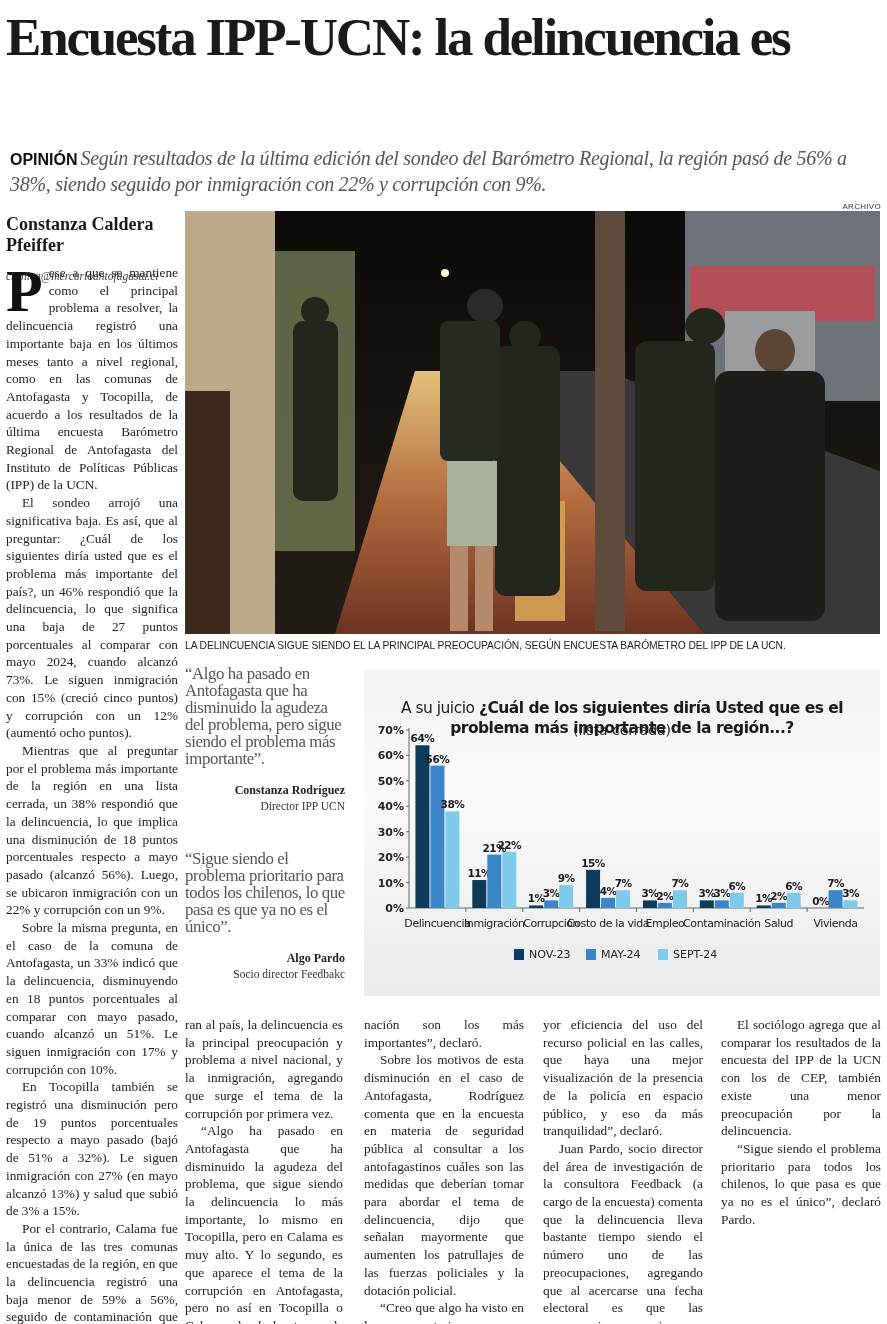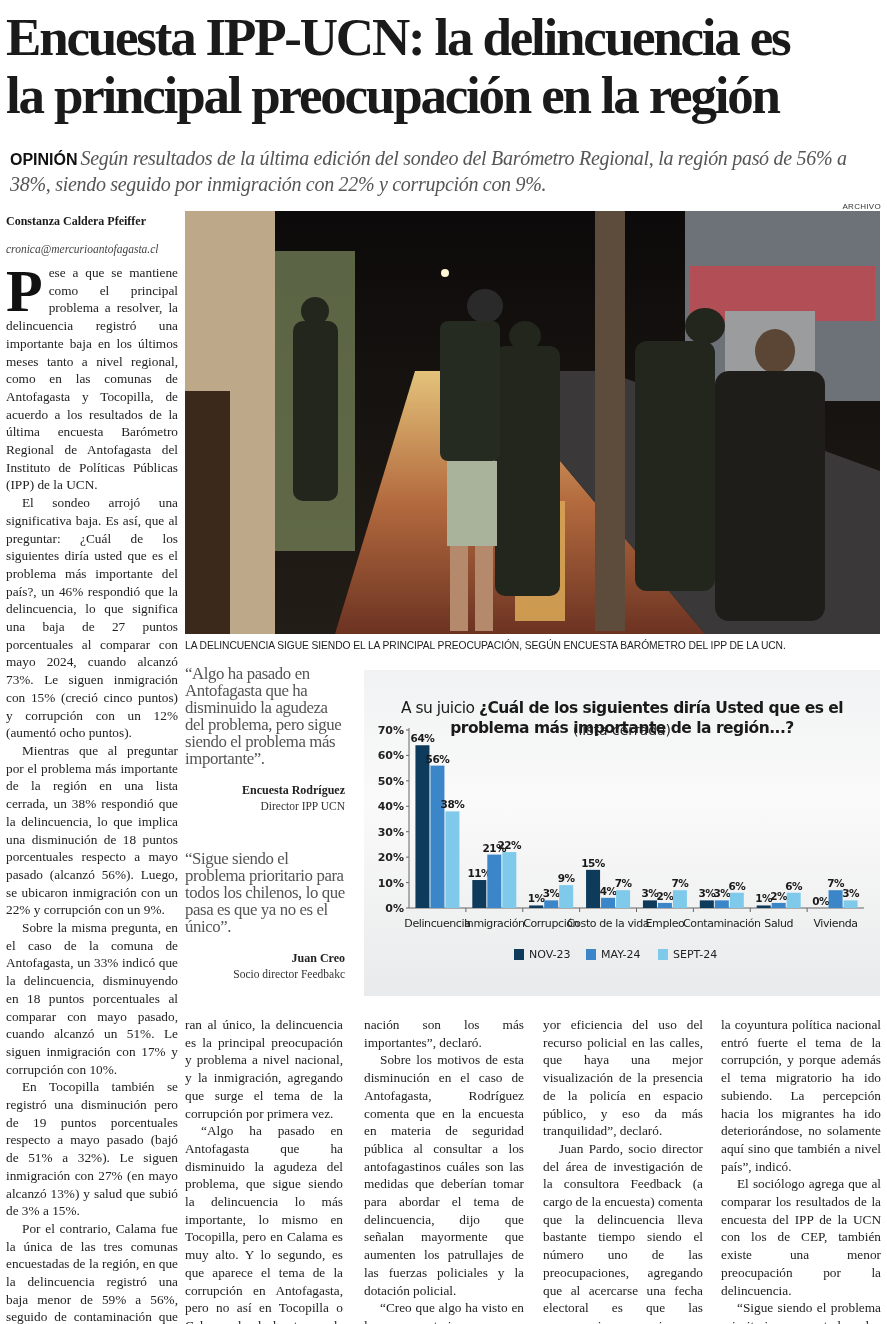--- a/index.html
+++ b/index.html
@@ -38,7 +38,6 @@
 
 <h1 class="headline">
   <span>Encuesta IPP-UCN: la delincuencia es</span>
-  <span>la principal preocupación en la región</span>
 </h1>
 
 <div class="lead">

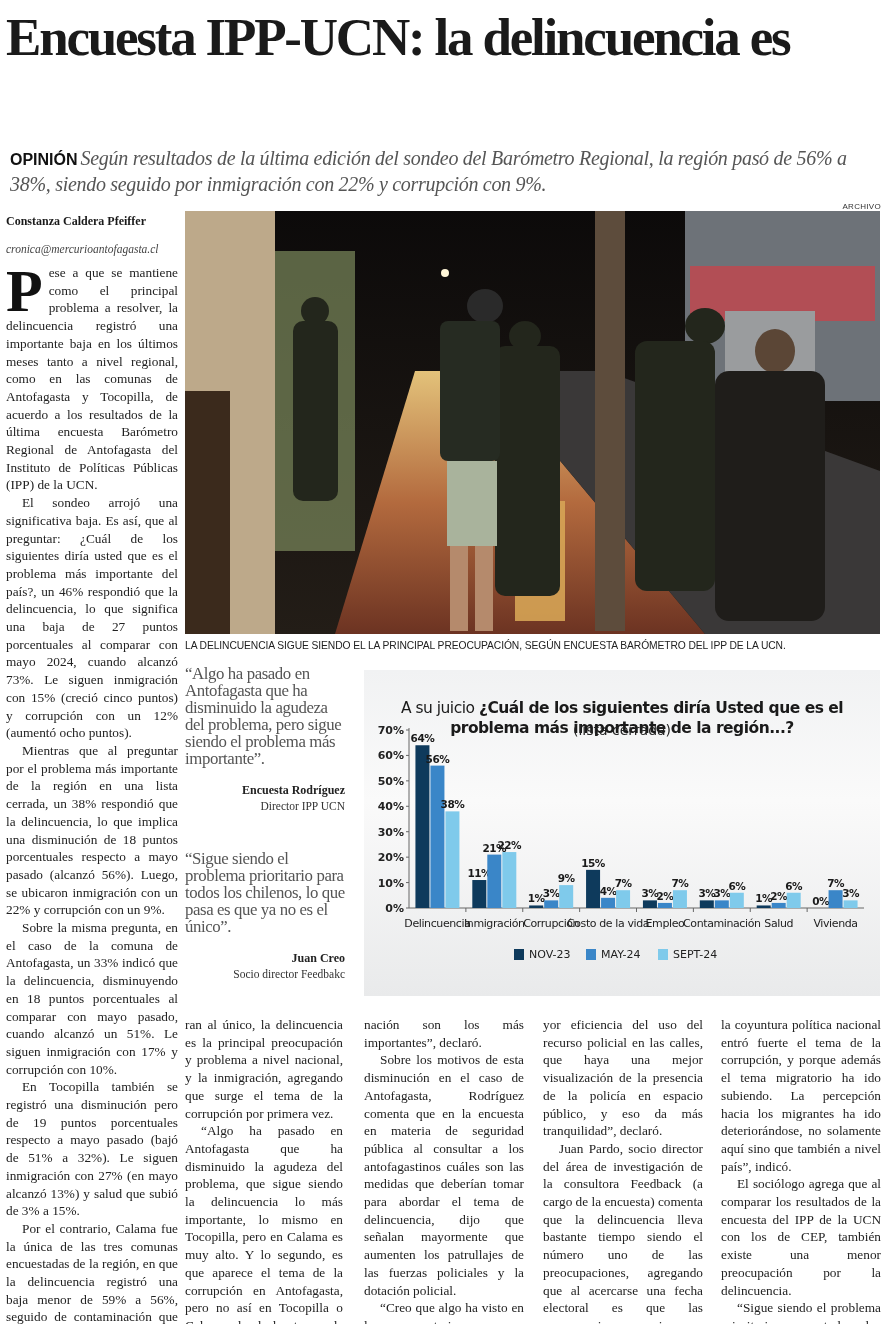--- a/index.html
+++ b/index.html
@@ -9,7 +9,7 @@
   .lead{position:absolute;left:10px;top:146px;width:875px;font-family:"Liberation Serif",serif;font-size:20px;line-height:24px;color:#555;font-style:italic;letter-spacing:-0.3px;}
   .lead .kicker{font-family:"Liberation Sans",sans-serif;font-style:normal;font-weight:bold;color:#111;font-size:16px;letter-spacing:0;margin-right:3px;}
   .byline{position:absolute;left:6px;top:214px;width:175px;}
-  .byline .name{font-family:"Liberation Serif",serif;font-weight:bold;font-size:12px;}
+  .byline .name{font-family:"Liberation Serif",serif;font-weight:bold;font-size:18px;}
   .byline .mail{font-family:"Liberation Serif",serif;font-style:italic;font-size:11.5px;color:#444;margin-top:14px;}
   .col{position:absolute;font-family:"Liberation Serif",serif;font-size:13.3px;line-height:17.7px;color:#222;text-align:justify;}
   .col p{margin:0;text-indent:16px;}

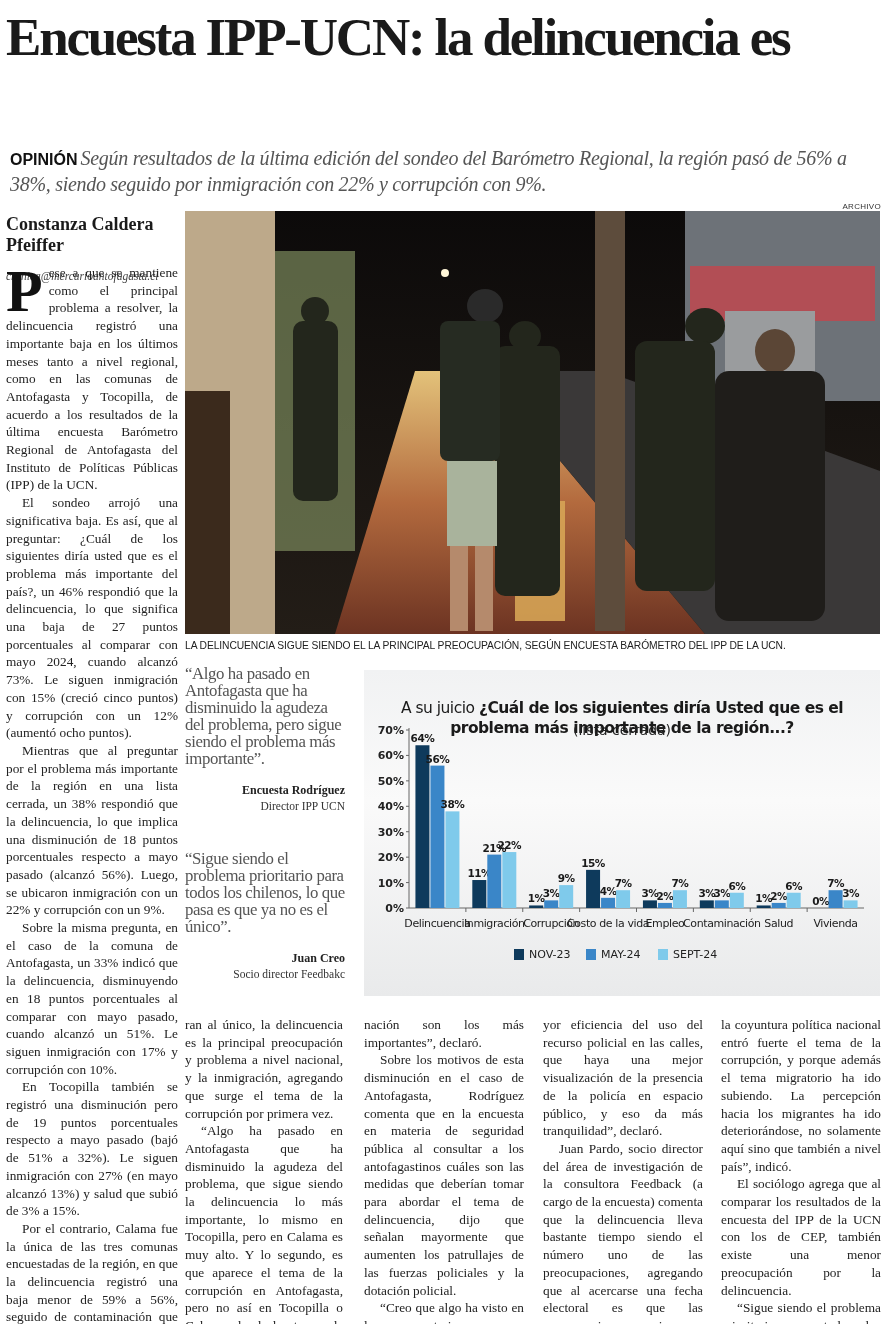--- a/index.html
+++ b/index.html
@@ -109,7 +109,7 @@
 <div class="quotes">
   <div>
     <div class="quote-text">“Algo ha pasado en Antofagasta que ha disminuido la agudeza del problema, pero sigue siendo el problema más importante”.</div>
-    <div class="quote-author">Encuesta Rodríguez</div>
+    <div class="quote-author">Constanza Rodríguez</div>
     <div class="quote-role">Director IPP UCN</div>
   </div>
   <div style="margin-top:38px">

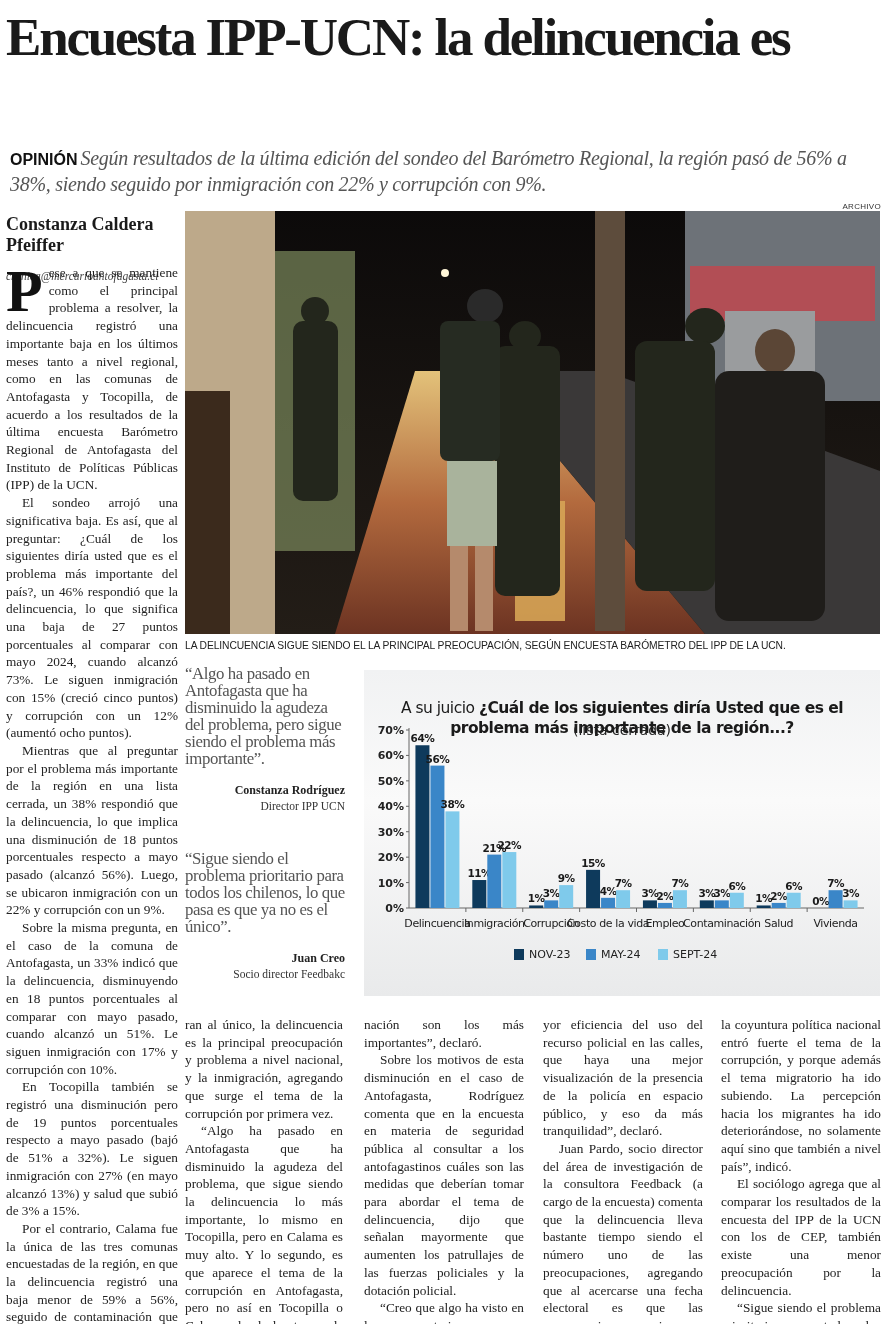--- a/index.html
+++ b/index.html
@@ -114,7 +114,7 @@
   </div>
   <div style="margin-top:38px">
     <div class="quote-text">“Sigue siendo el problema prioritario para todos los chilenos, lo que pasa es que ya no es el único”.</div>
-    <div class="quote-author">Juan Creo</div>
+    <div class="quote-author">Algo Pardo</div>
     <div class="quote-role">Socio director Feedbakc</div>
   </div>
 </div>

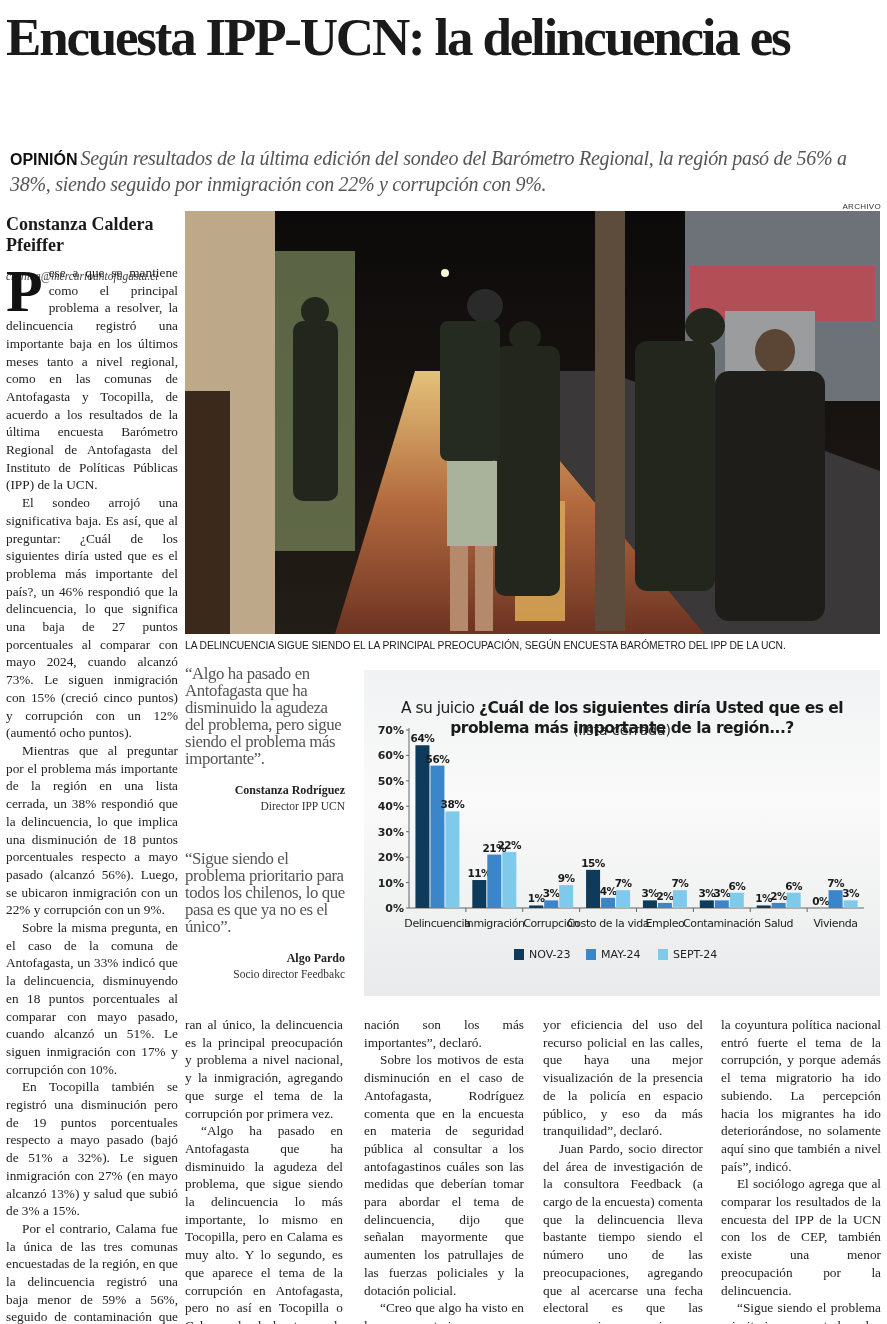--- a/index.html
+++ b/index.html
@@ -214,7 +214,7 @@
 </div>
 
 <div class="col col2">
-  <p class="noindent" id="p7cont">ran al único, la delincuencia es la principal preocupación y problema a nivel nacional,  y la inmigración, agregando que surge el tema de la corrupción por primera vez.</p>
+  <p class="noindent" id="p7cont">ran al país, la delincuencia es la principal preocupación y problema a nivel nacional,  y la inmigración, agregando que surge el tema de la corrupción por primera vez.</p>
   <p id="p8a">“Algo ha pasado en Antofagasta que ha disminuido la agudeza del problema, que  sigue siendo la delincuencia lo más importante,  lo mismo en Tocopilla, pero en Calama es muy alto. Y lo segundo, es que aparece el tema de la corrupción en Antofagasta, pero no así en Tocopilla o Calama, donde los temas de costo de la vida, empleo, inmigración y contam-</p>
 </div>
 <div class="col col3">

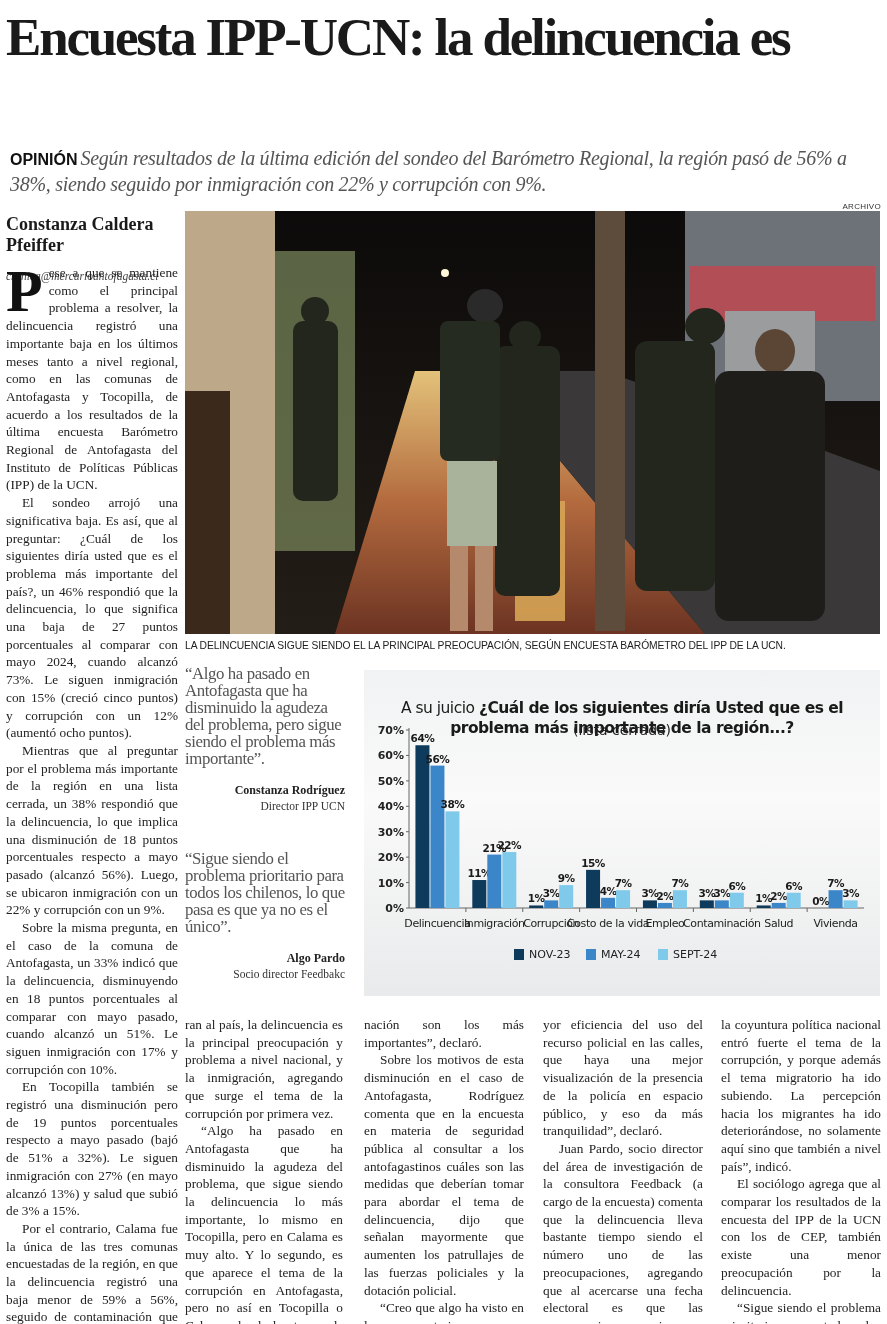--- a/index.html
+++ b/index.html
@@ -228,7 +228,6 @@
 
 </div>
 <div class="col col5">
-  <p class="noindent" id="p12b">la coyuntura política nacional entró fuerte el tema de la corrupción, y porque además el tema migratorio ha ido subiendo. La percepción hacia los migrantes ha ido deteriorándose, no solamente aquí sino que también a nivel país”, indicó.</p>
   <p>El sociólogo agrega que al comparar los resultados de la encuesta del IPP de la UCN con los de CEP, también existe una menor preocupación por la delincuencia.</p>
   <p><span>“Sigue siendo el problema prioritario para todos los chilenos, lo que pasa es que ya no es el único”, declaró Pardo.</span></p>
 </div>

